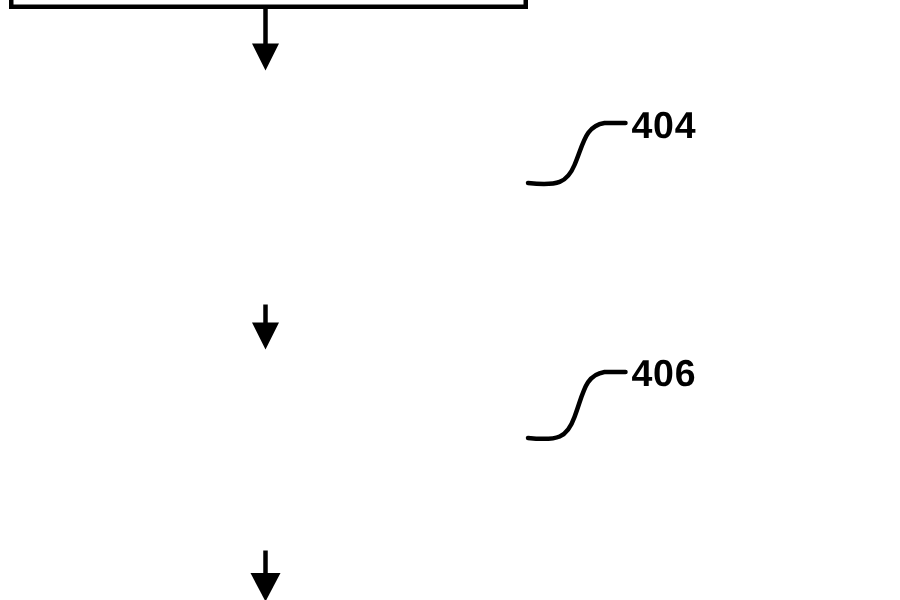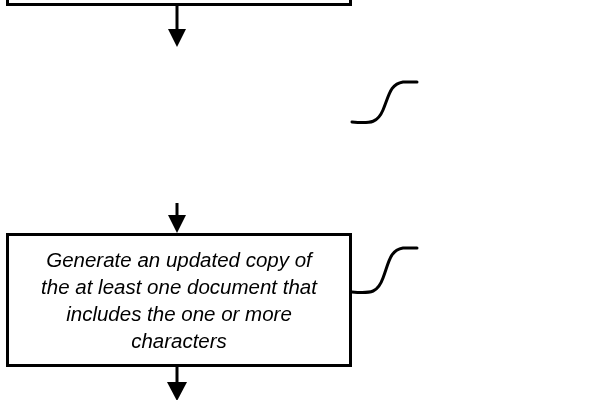--- a/index.html
+++ b/index.html
@@ -120,6 +120,7 @@
 characters</div>
   </div>
 
+  <div class="ref-label" id="ref-404">404</div>
 
 </div>
 

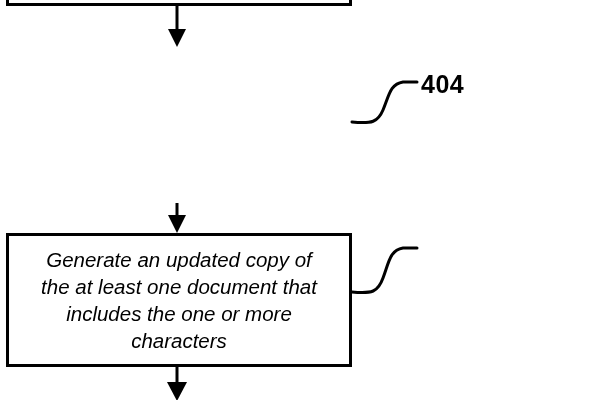--- a/index.html
+++ b/index.html
@@ -113,12 +113,6 @@
   </div>
 
 
-  <div class="proc-box" id="box-406">
-    <div class="proc-text">Generate an updated copy of
-the at least one document that
-includes the one or more
-characters</div>
-  </div>
 
   <div class="ref-label" id="ref-404">404</div>
 

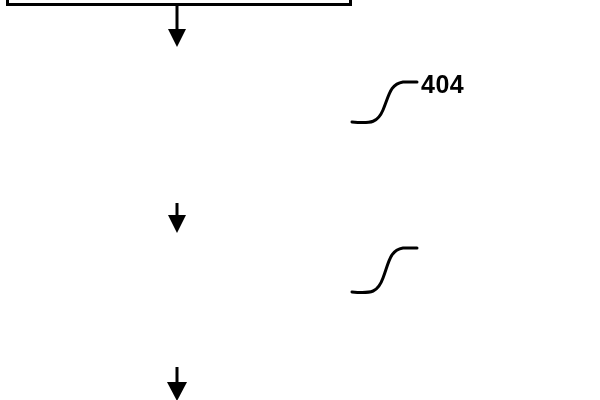--- a/index.html
+++ b/index.html
@@ -115,6 +115,7 @@
 
 
   <div class="ref-label" id="ref-404">404</div>
+  <div class="ref-label" id="ref-406">406</div>
 
 </div>
 

